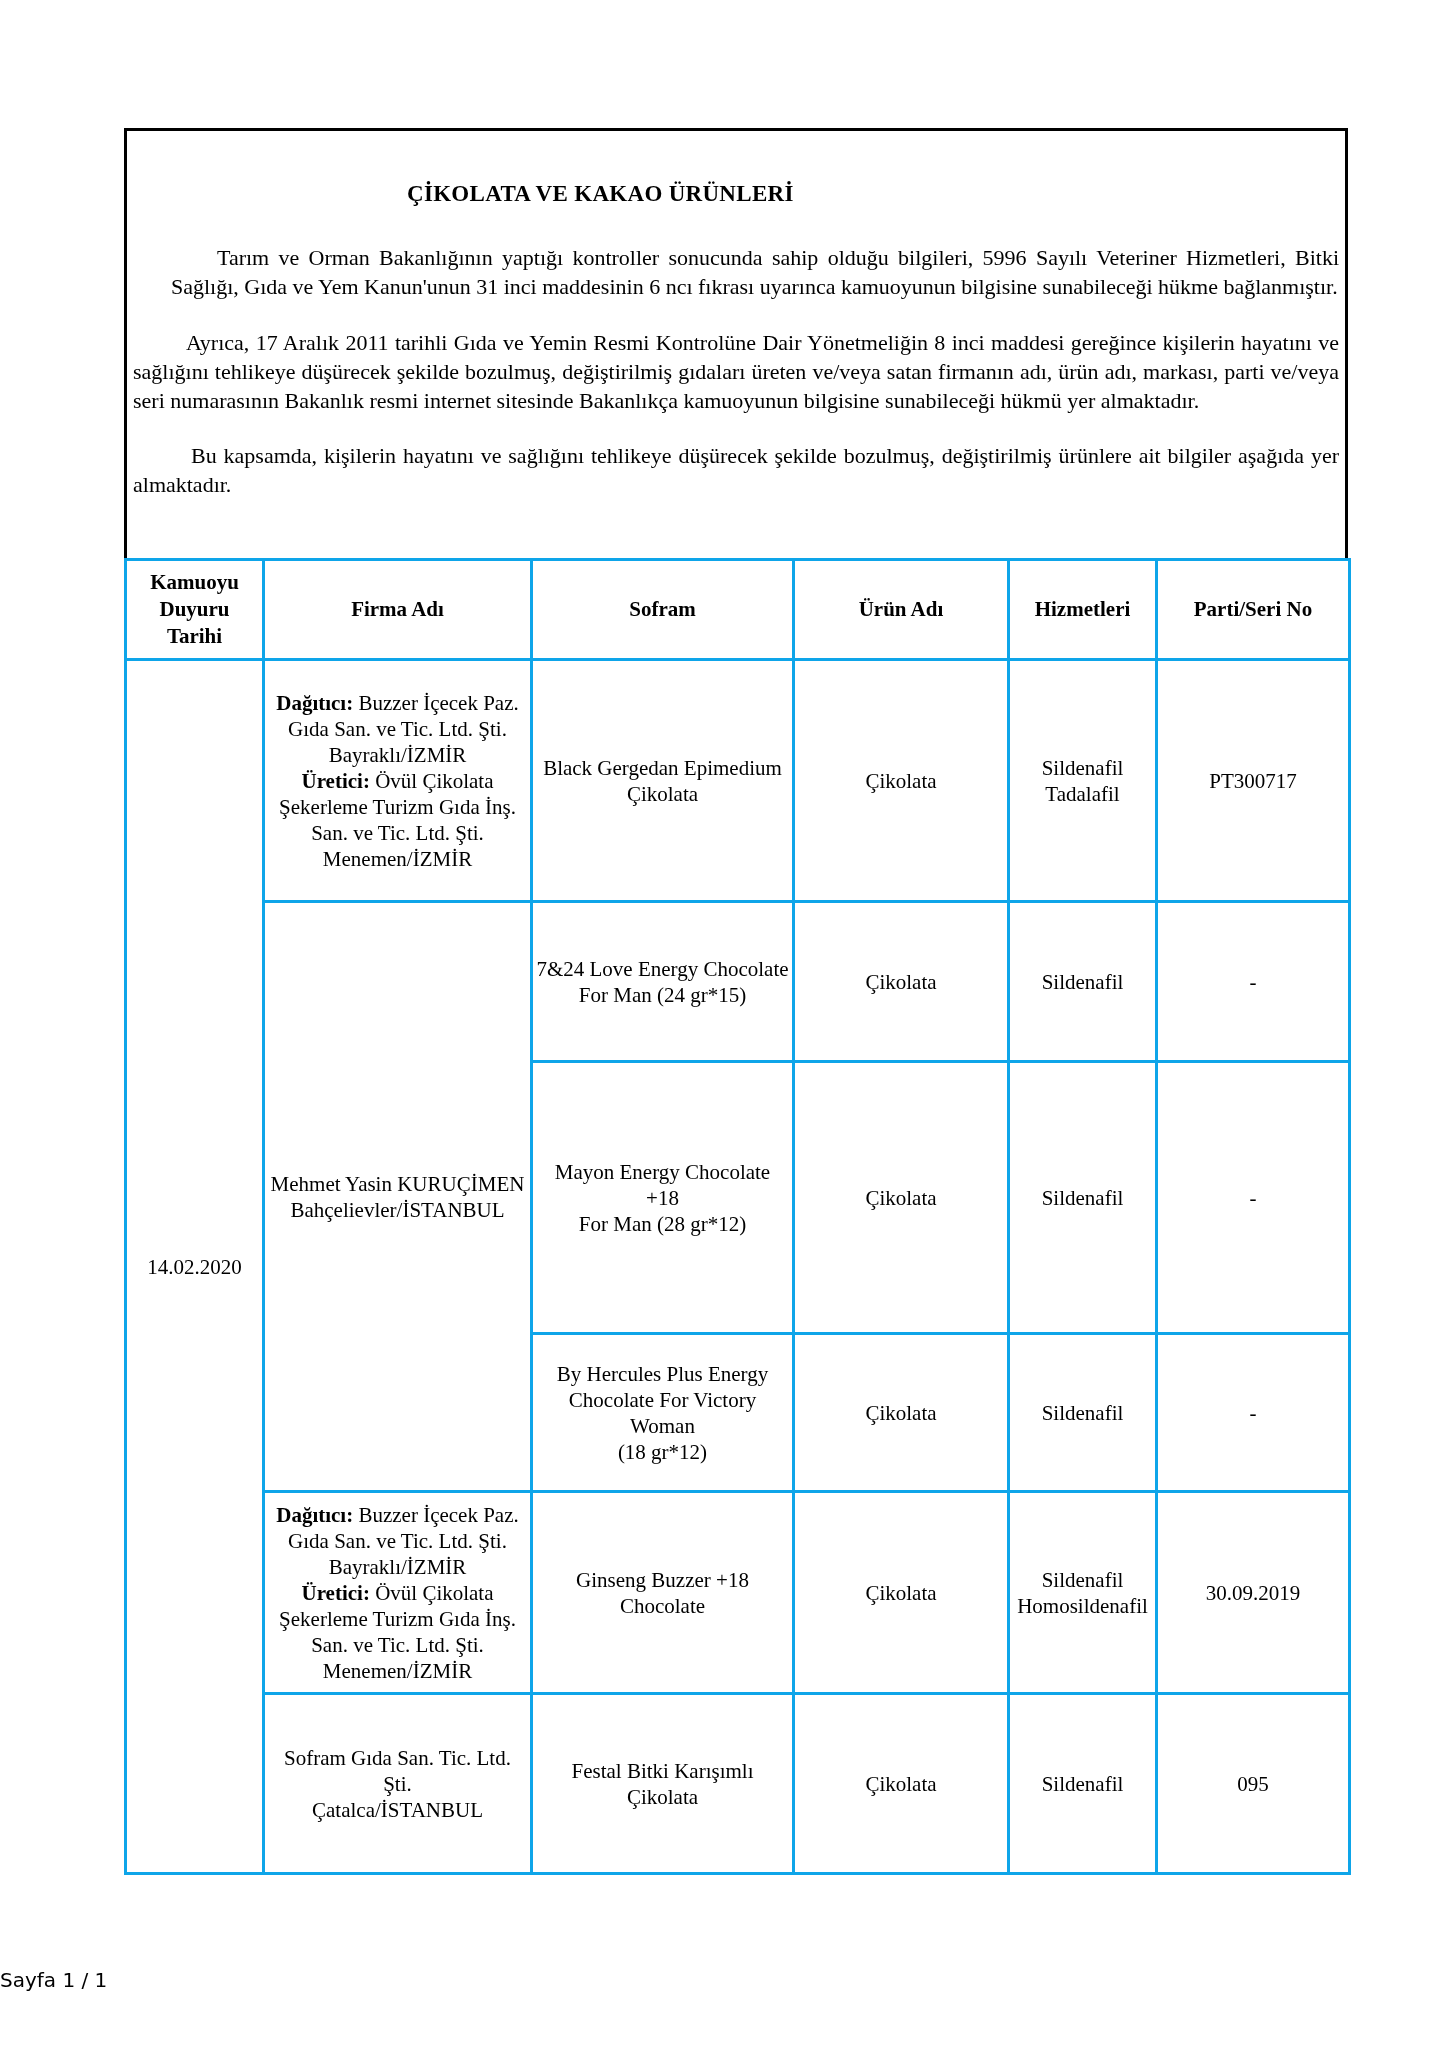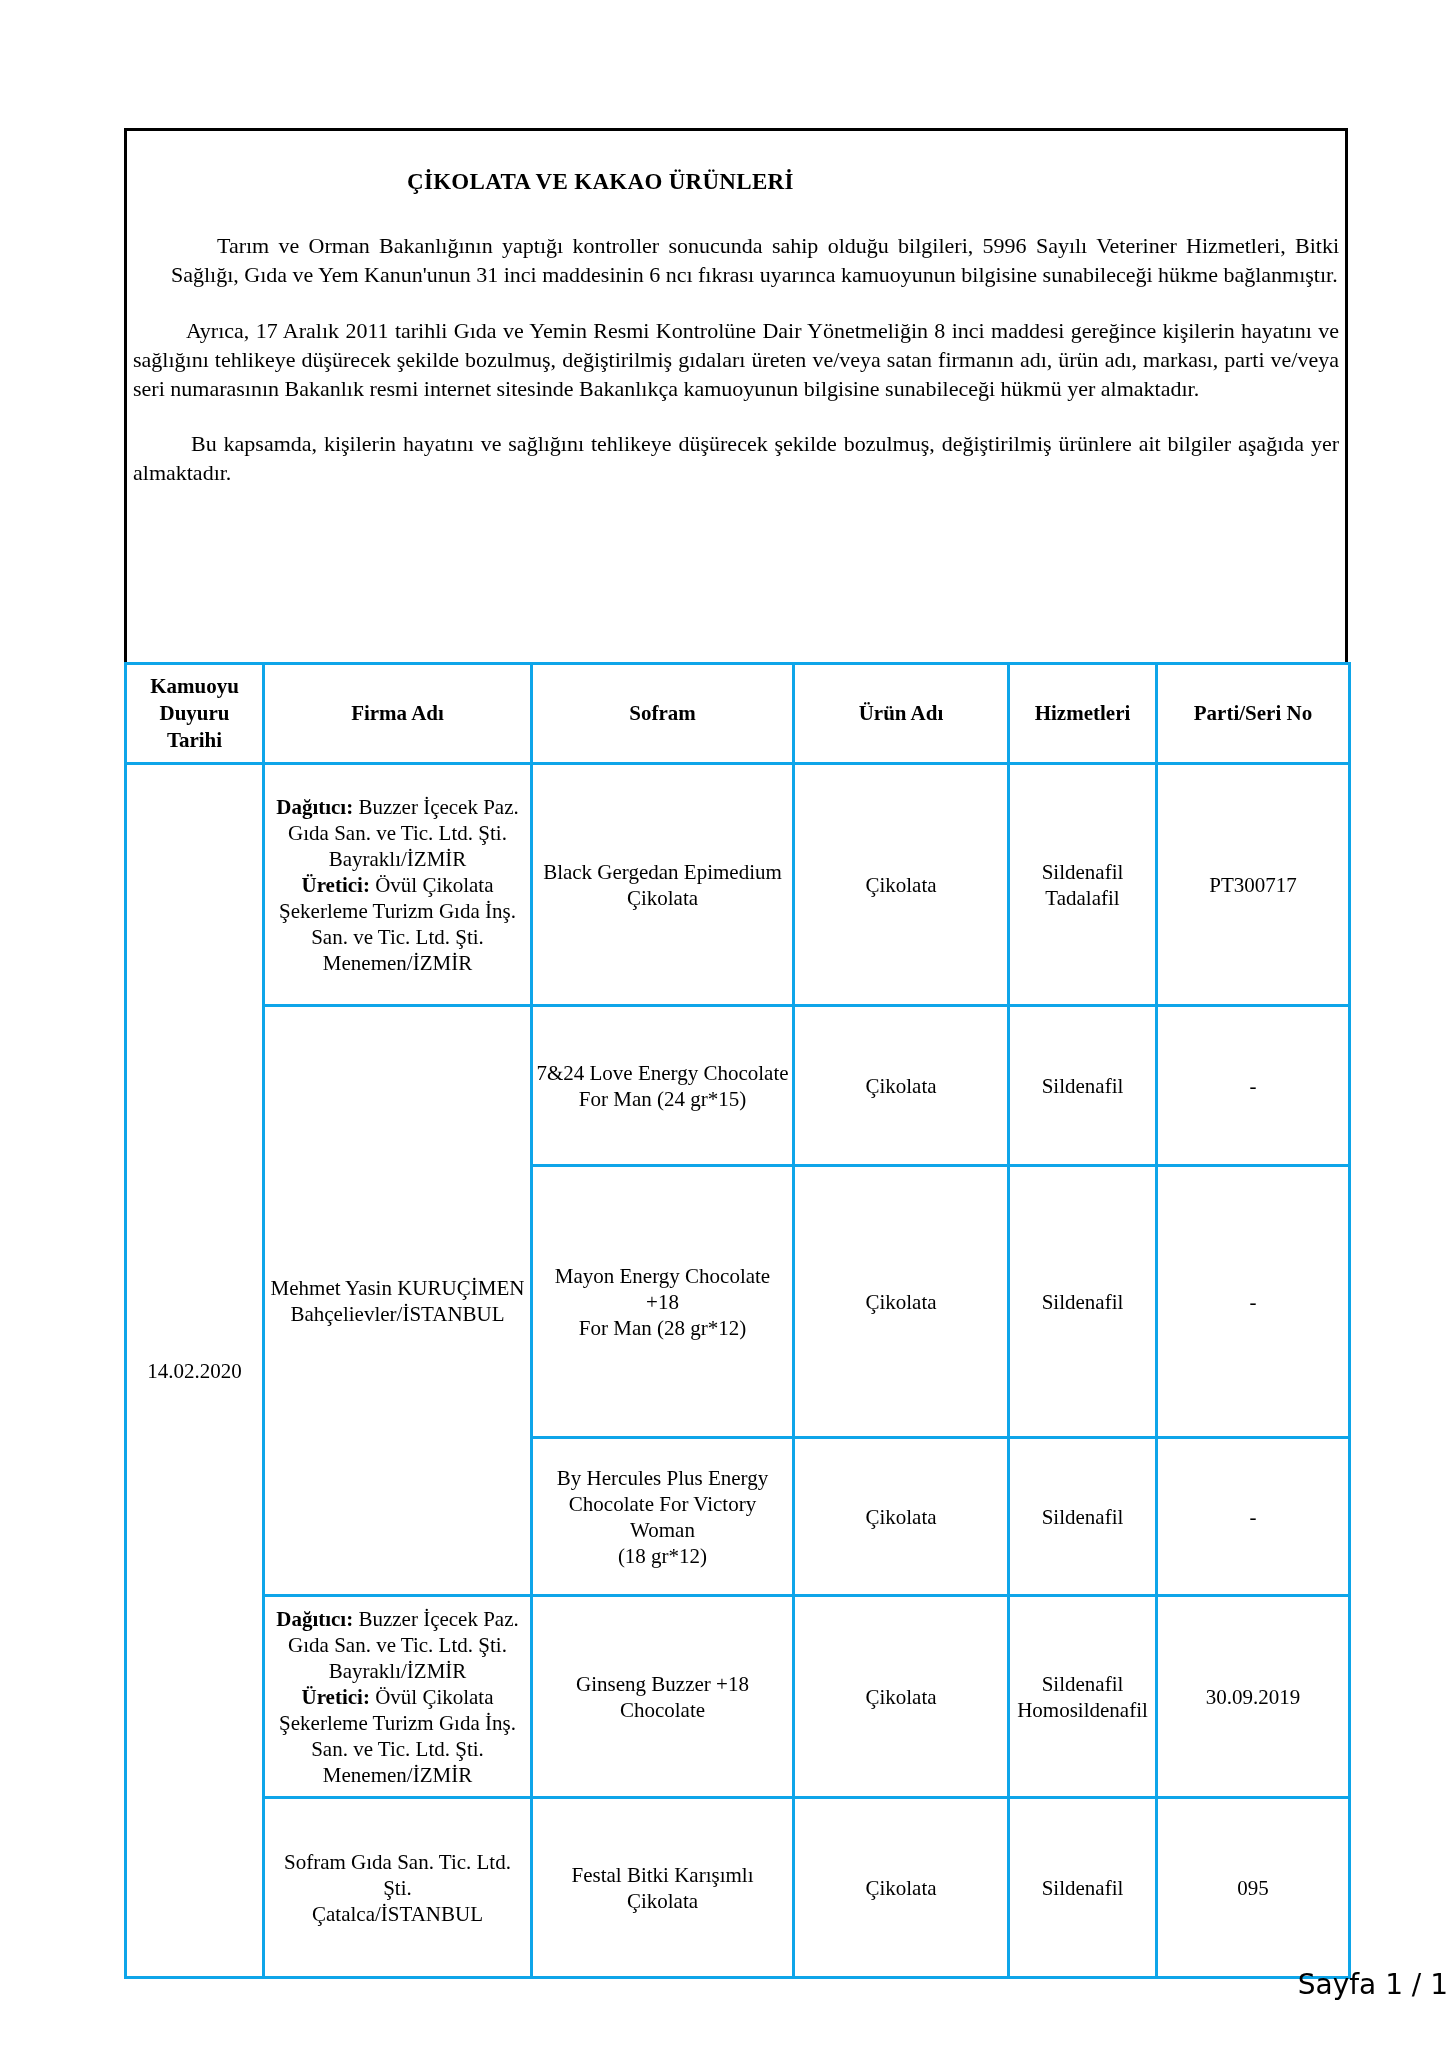--- a/index.html
+++ b/index.html
@@ -19,8 +19,8 @@
     box-sizing: border-box;
     border: 3px solid #000;
     border-bottom: none;
-    height: 534px;
-    padding: 0 6px;
+    height: 430px;
+    padding: 12px 6px;
     overflow: hidden;
   }
   .title {

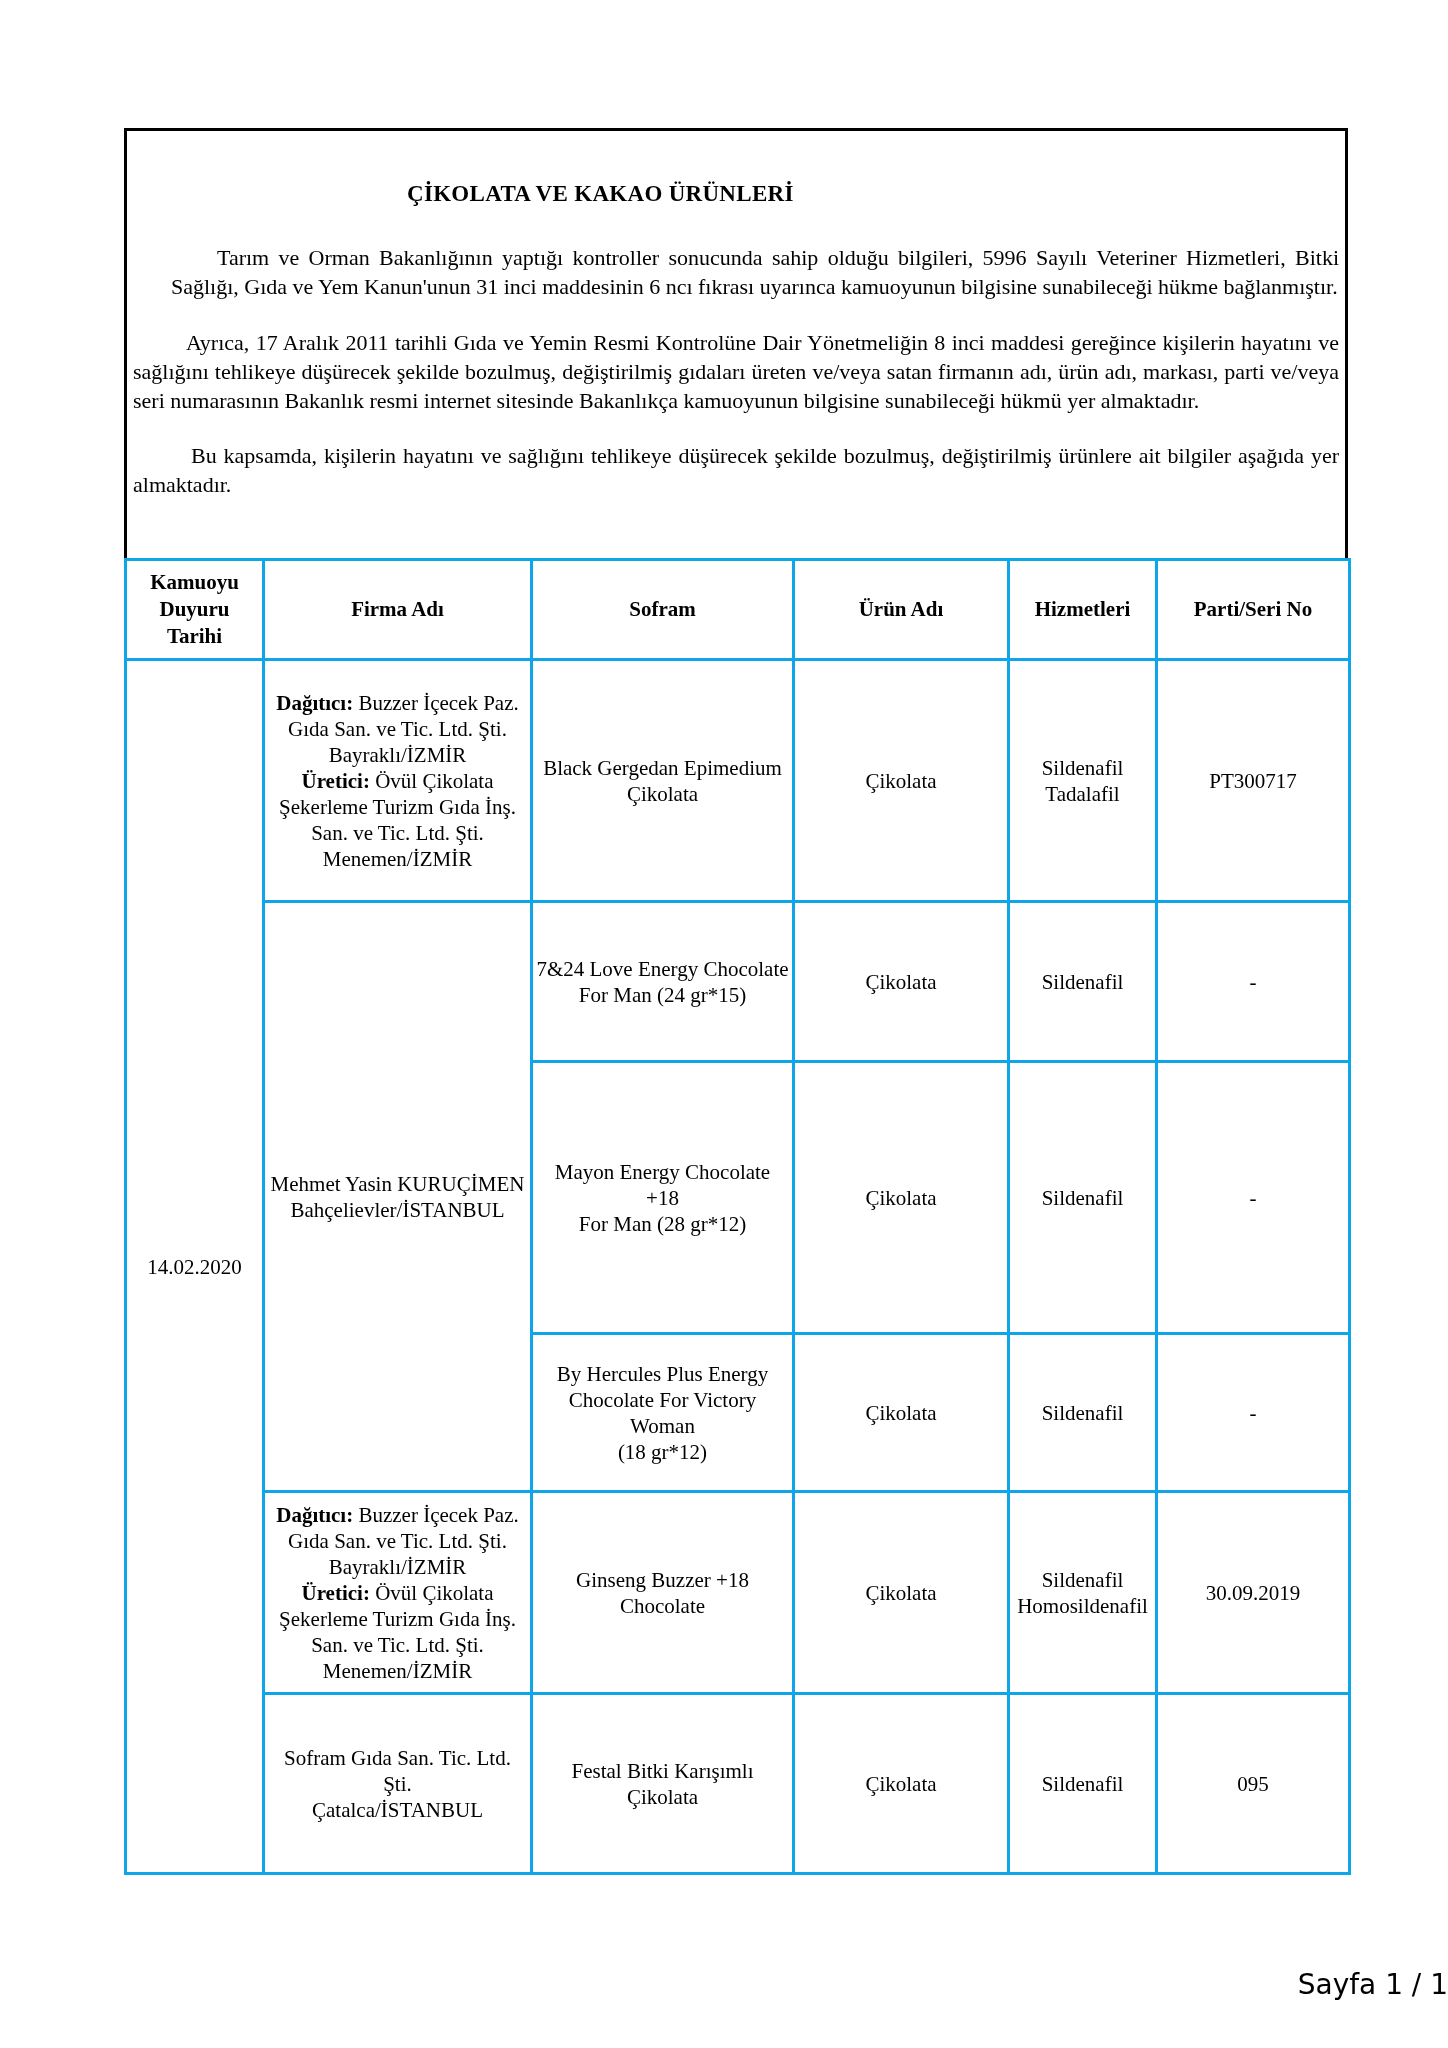--- a/index.html
+++ b/index.html
@@ -74,9 +74,9 @@
     position: absolute;
     top: 1968px; left: 0;
     width: 100%;
-    text-align: right;
+    text-align: left;
     font-family: "DejaVu Sans", sans-serif;
-    font-size: 28px;
+    font-size: 20px;
   }
 </style>
 </head>

